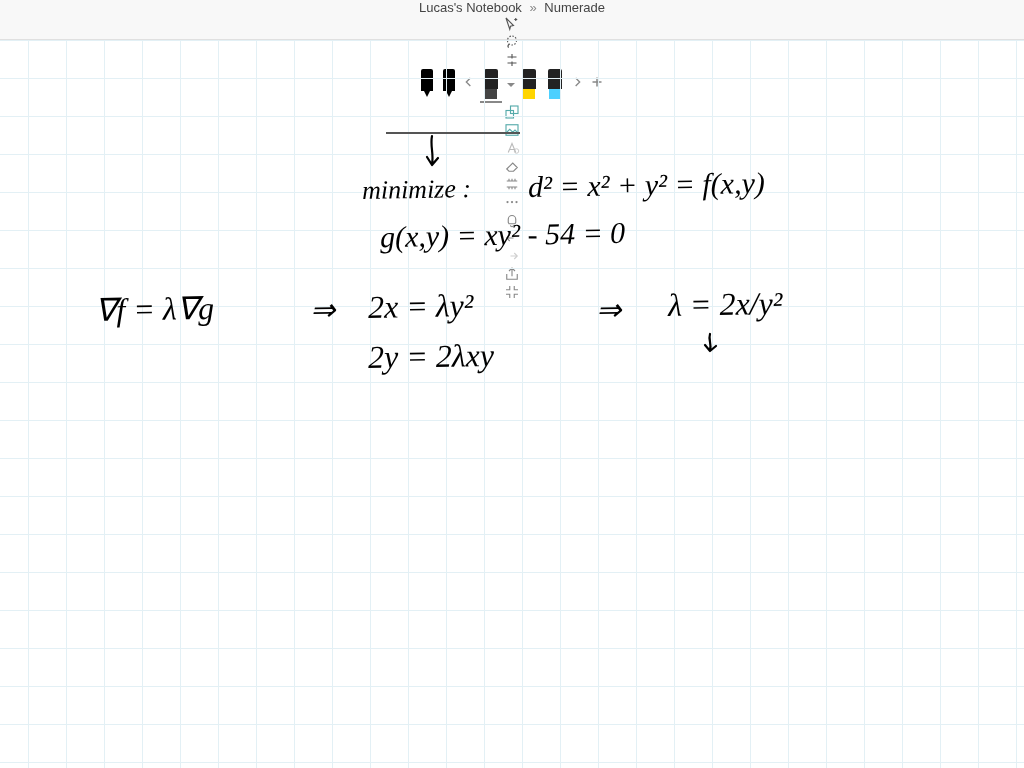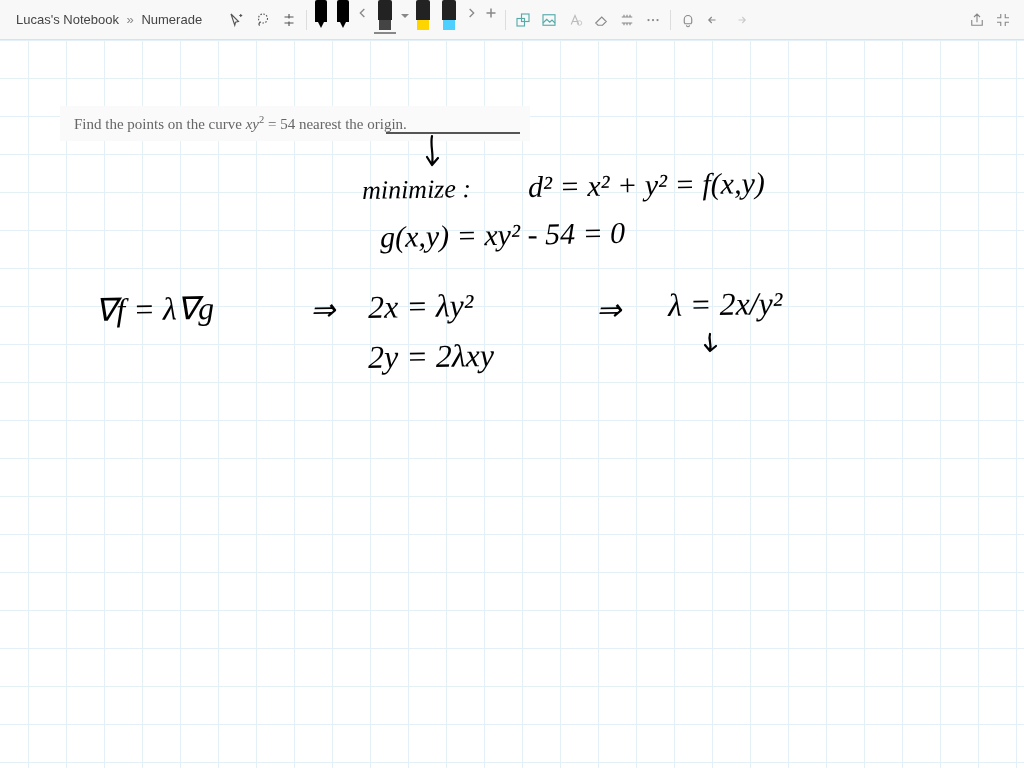--- a/index.html
+++ b/index.html
@@ -17,6 +17,7 @@
       display: flex;
       align-items: center;
       padding: 0 8px;
+      flex-direction: column;
     }
     .breadcrumb {
       font-size: 13px;

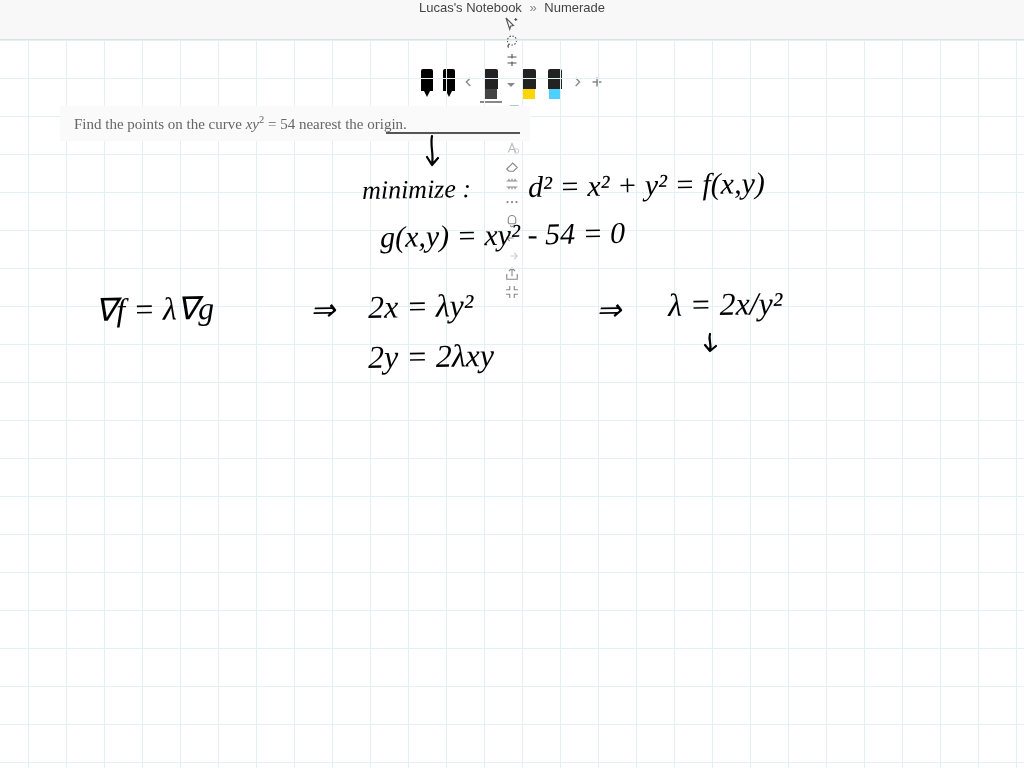--- a/index.html
+++ b/index.html
@@ -290,9 +290,6 @@
 
 <div class="canvas-area">
 
-  <div class="problem-text">
-    <span>Find the points on the curve </span><span class="math-var">xy</span><span class="sup">2</span><span style="font-family:Georgia,serif"> = 54</span><span> nearest the origin.</span>
-  </div>
 
   <div class="underline-seg" style="top:92px;left:386px;width:134px"></div>
 

